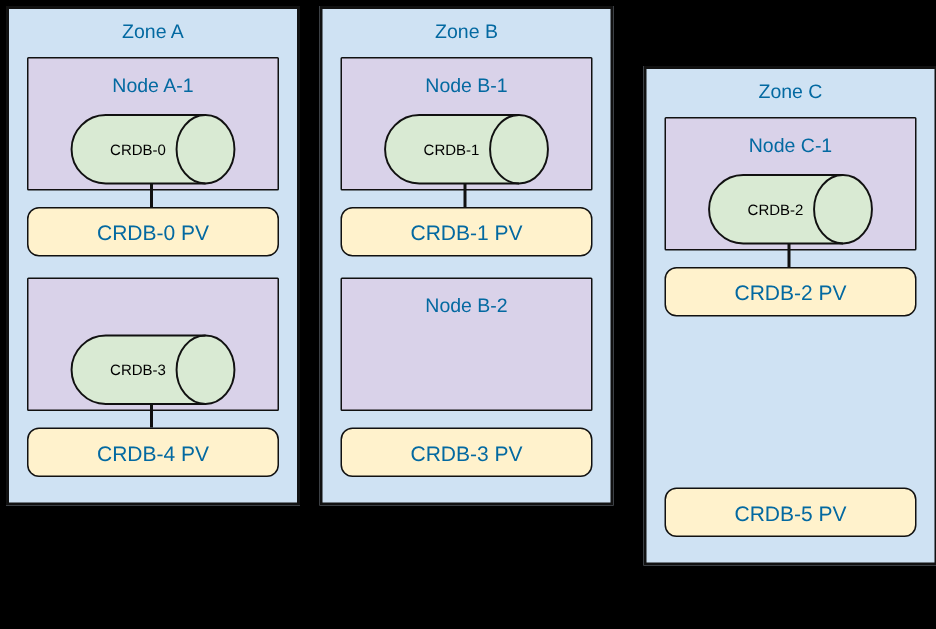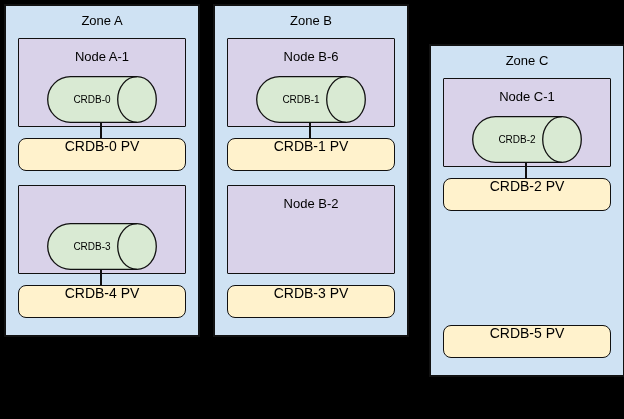--- a/index.html
+++ b/index.html
@@ -18,7 +18,7 @@
     background: var(--bg);
     overflow: hidden;
     font-family: "Liberation Sans", sans-serif;
-    color: #000000;
+    color: #0369a1;
   }
   .zone {
     position: absolute;

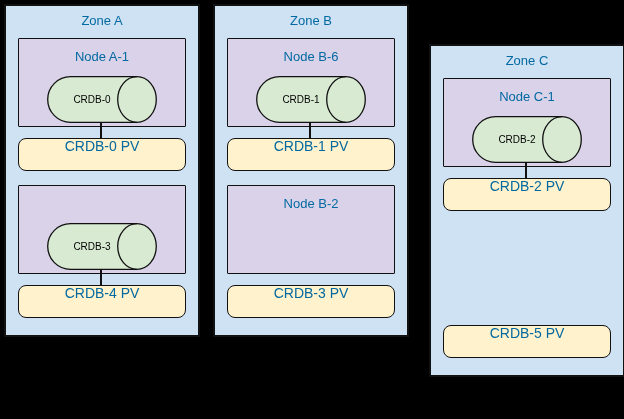--- a/index.html
+++ b/index.html
@@ -139,7 +139,7 @@
     <div class="zone-title">Zone B</div>
   <div class="slot slot-1">
     <div class="node">
-      <div class="node-title">Node B-6</div>
+      <div class="node-title">Node B-1</div>
       <svg class="cylinder" viewBox="0 0 110 47" xmlns="http://www.w3.org/2000/svg">
         <path d="M 23.5 0.7 L 90 0.7 A 19.3 22.8 0 0 1 90 46.3 L 23.5 46.3 A 22.8 22.8 0 0 1 23.5 0.7 Z" fill="#d9ead3" stroke="#111111" stroke-width="1.3"></path>
         <path d="M 90 0.7 A 19.3 22.8 0 0 0 90 46.3" fill="none" stroke="#111111" stroke-width="1.3"></path>

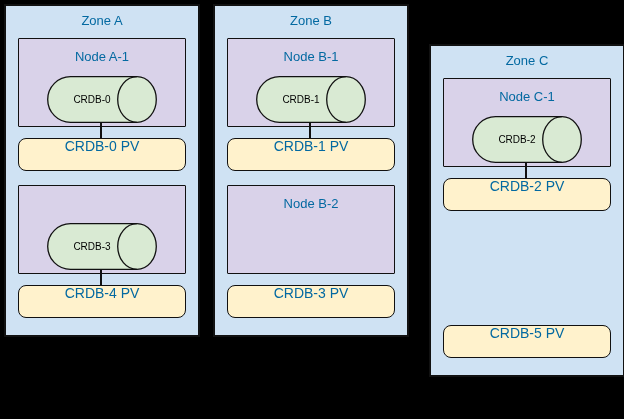--- a/index.html
+++ b/index.html
@@ -93,7 +93,7 @@
     border: 1.4px solid var(--stroke);
     border-radius: 8px;
     display: flex;
-    align-items: flex-start;
+    align-items: center;
     justify-content: center;
   }
   .pv-label {

